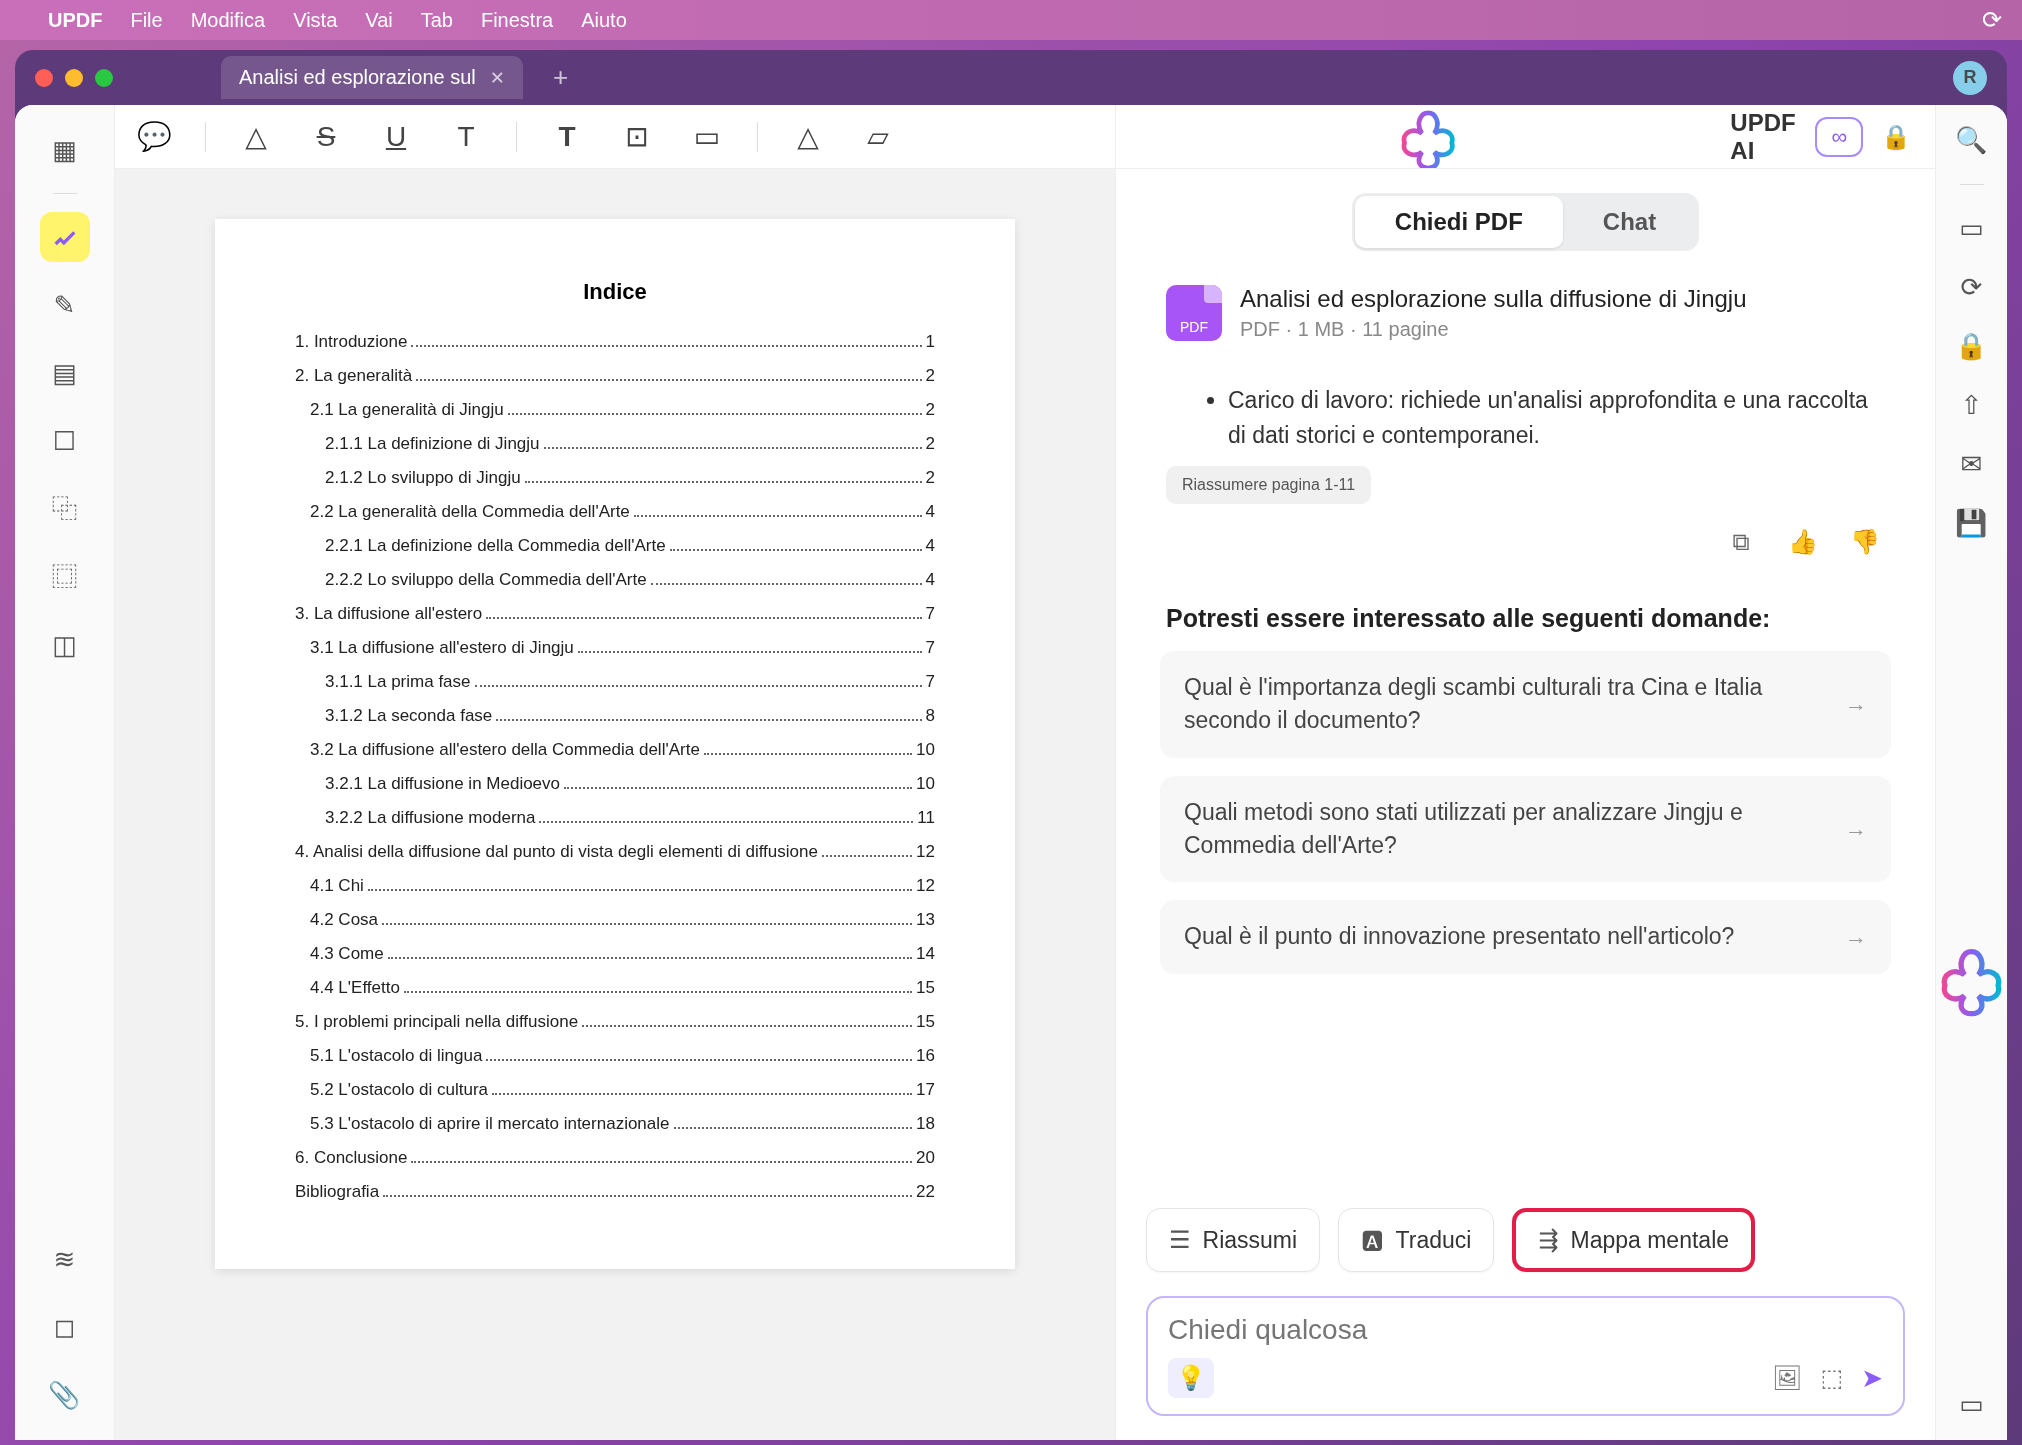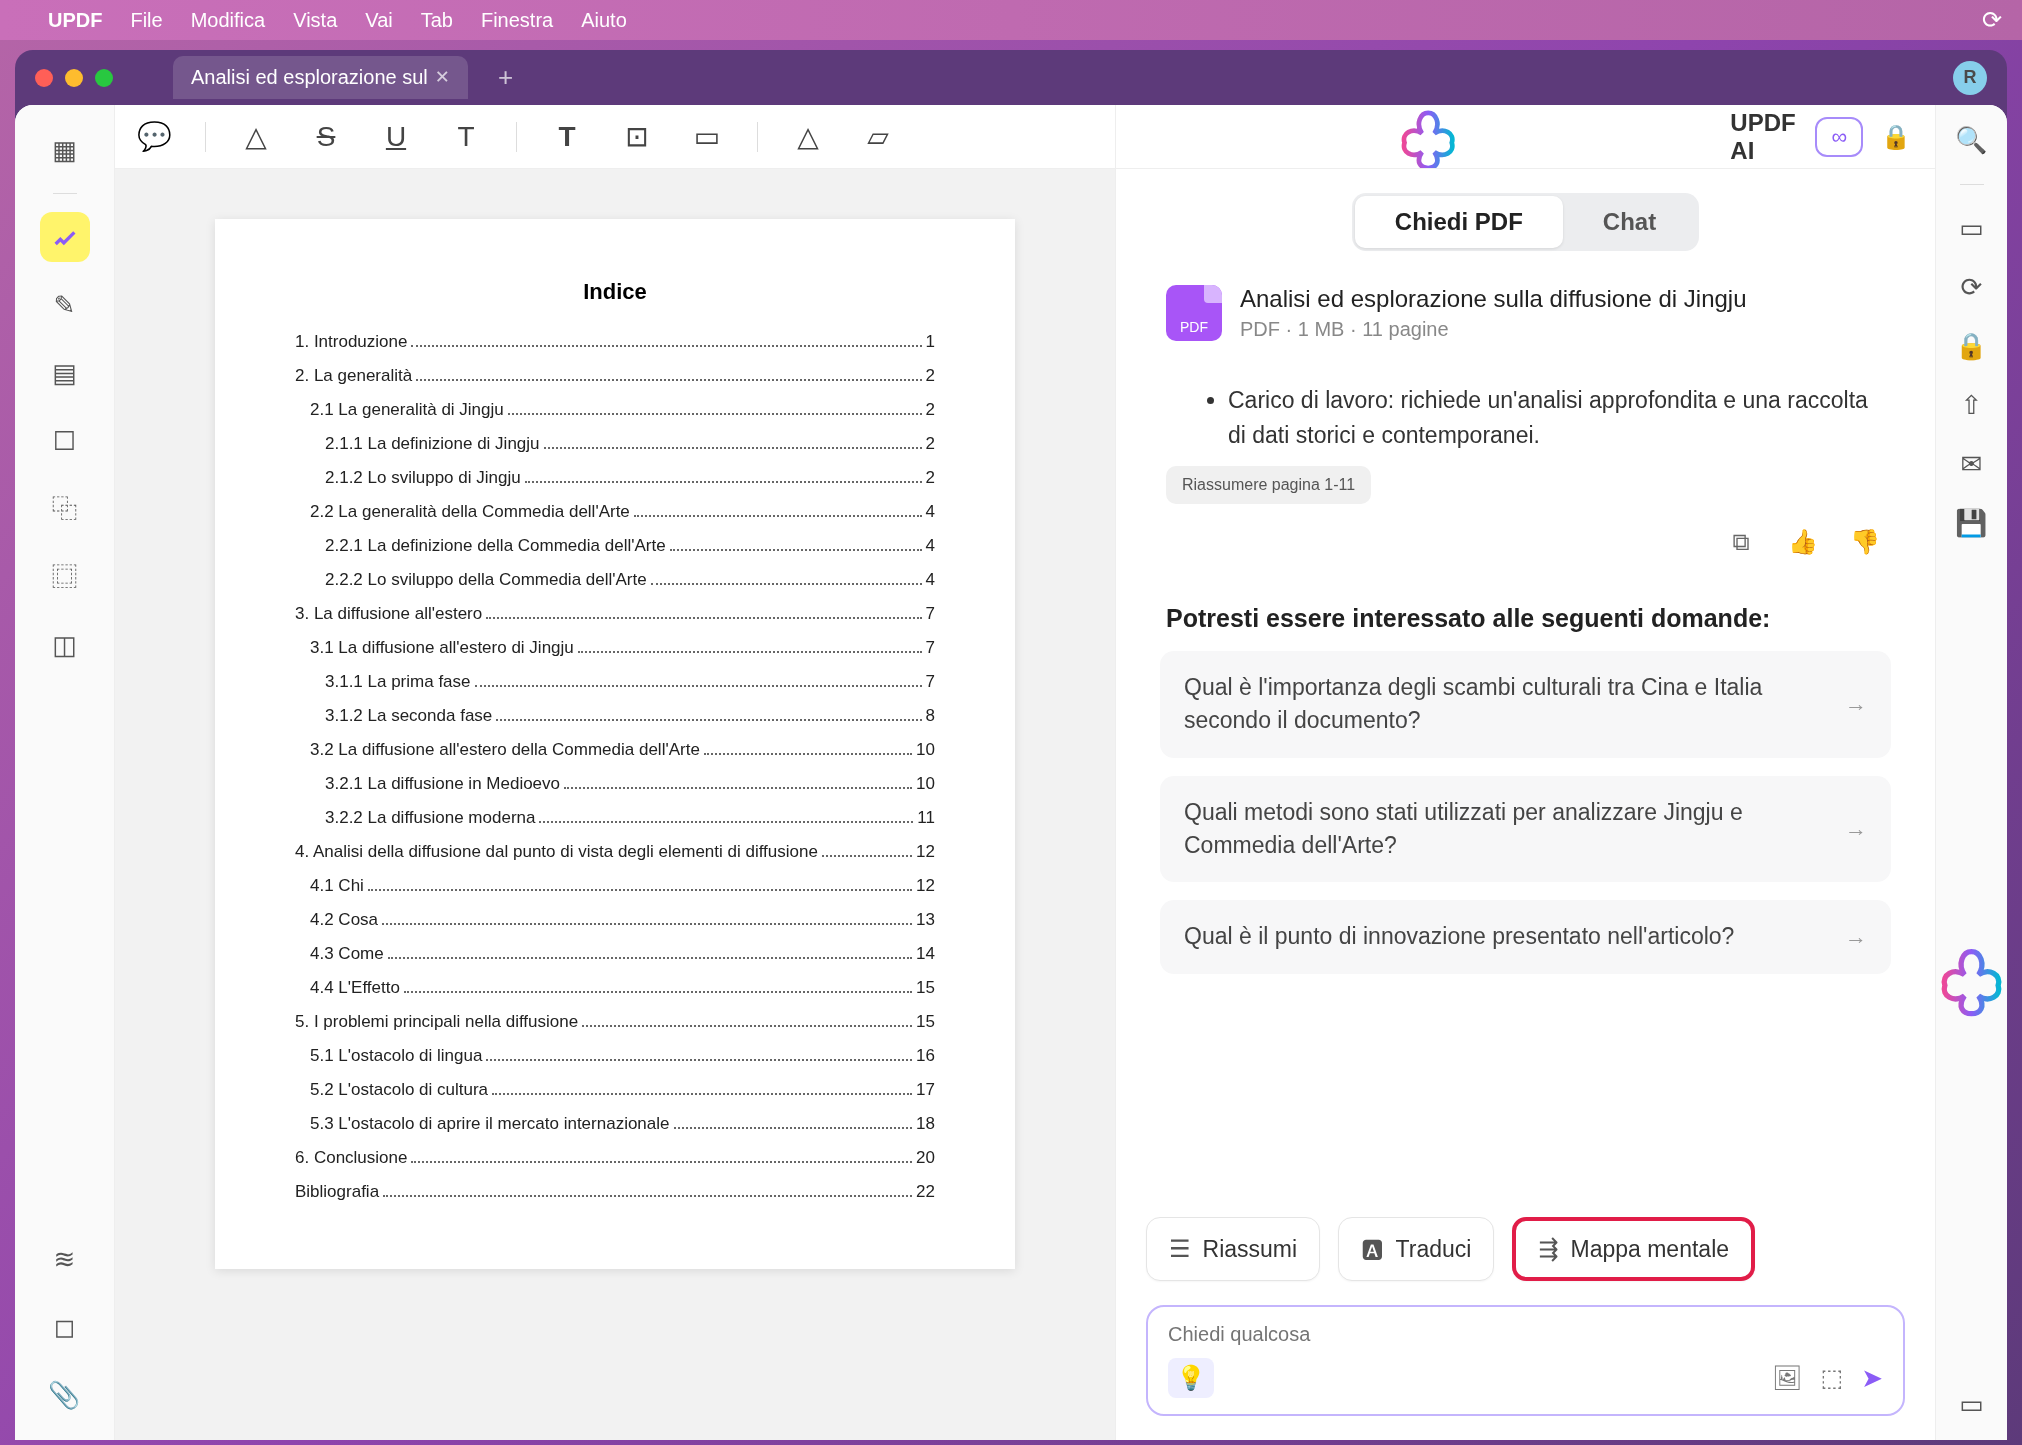--- a/index.html
+++ b/index.html
@@ -20,7 +20,7 @@
 .tl.red { background: #ff5f57; }
 .tl.yellow { background: #febc2e; }
 .tl.green { background: #28c840; }
-.tab { margin-left: 48px; background: rgba(255,255,255,0.15); border-radius: 10px 10px 0 0; padding: 10px 18px; display: flex; align-items: flex-start; gap: 7px; color: white; font-size: 20px; }
+.tab { margin-left: 96px; background: rgba(255,255,255,0.15); border-radius: 10px 10px 0 0; padding: 10px 18px; display: flex; align-items: flex-end; gap: 14px; color: white; font-size: 20px; }
 .tab-close { font-size: 18px; opacity: 0.7; }
 .new-tab { margin-left: 18px; color: white; font-size: 26px; opacity: 0.7; }
 .avatar { margin-left: auto; width: 34px; height: 34px; border-radius: 50%; background: #87ceeb; display: flex; align-items: center; justify-content: center; color: #4a4a4a; font-weight: 600; font-size: 18px; }

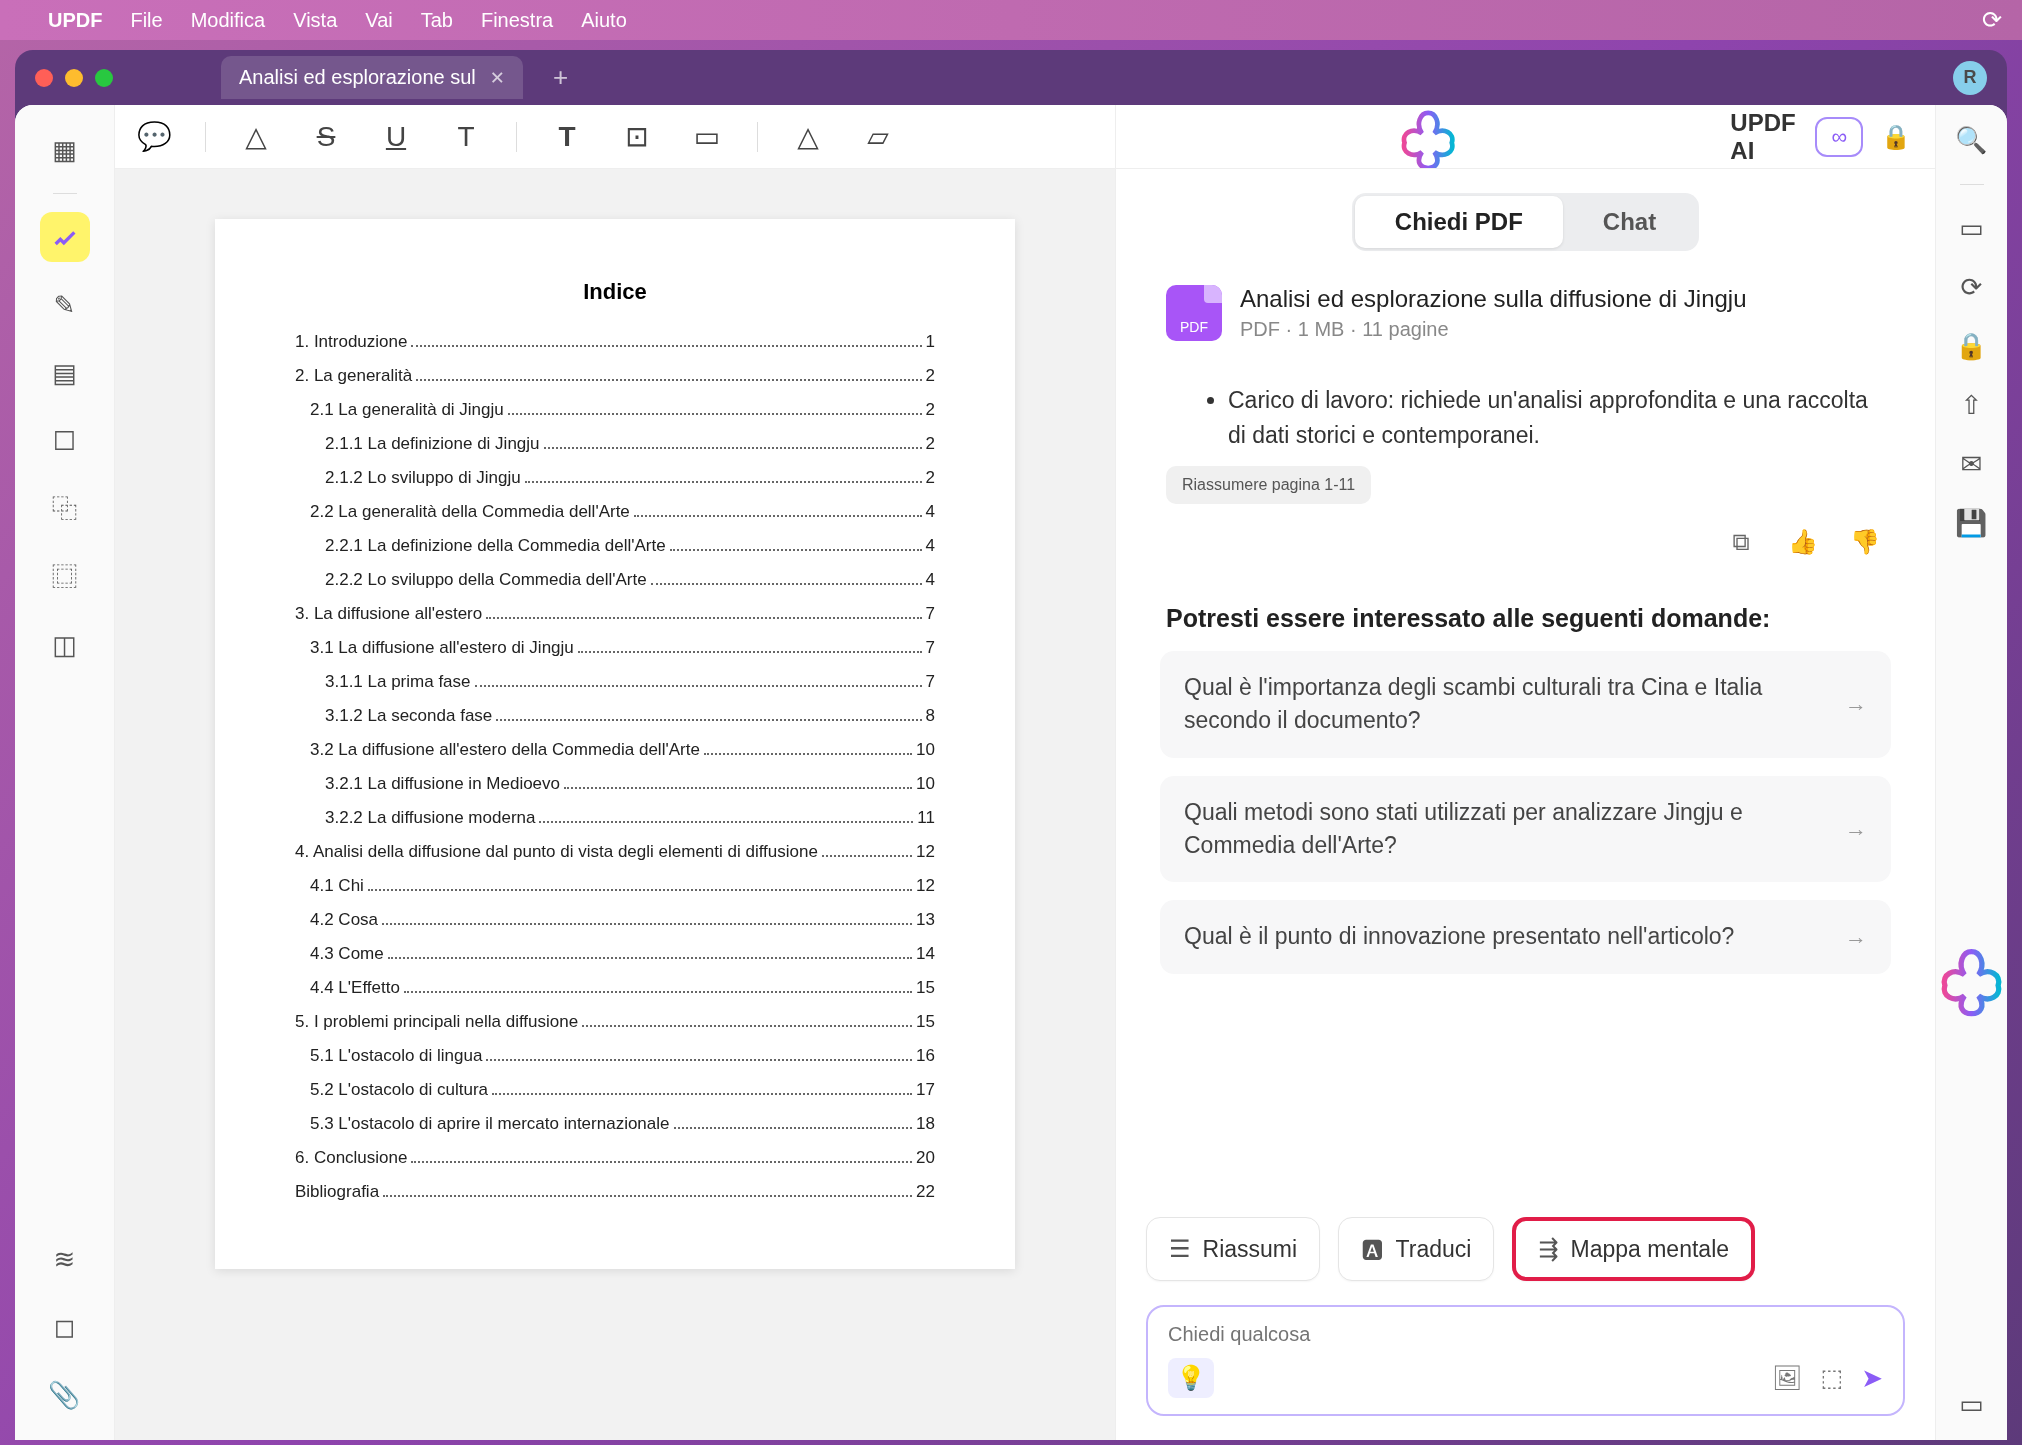--- a/index.html
+++ b/index.html
@@ -93,7 +93,7 @@
 .qa-icon { font-size: 24px; color: #555; }
 
 .input-area { margin: 10px 30px 24px; border: 2px solid #c4b5fd; border-radius: 18px; padding: 16px 20px; display: flex; flex-direction: column; gap: 12px; }
-.input-field { border: none; outline: none; font-size: 20px; color: #ef4444; width: 100%; }
+.input-field { border: none; outline: none; font-size: 28px; color: #ef4444; width: 100%; }
 .input-row { display: flex; align-items: center; gap: 18px; }
 .input-row .spacer { flex: 1; }
 .input-icon { font-size: 24px; color: #777; }

